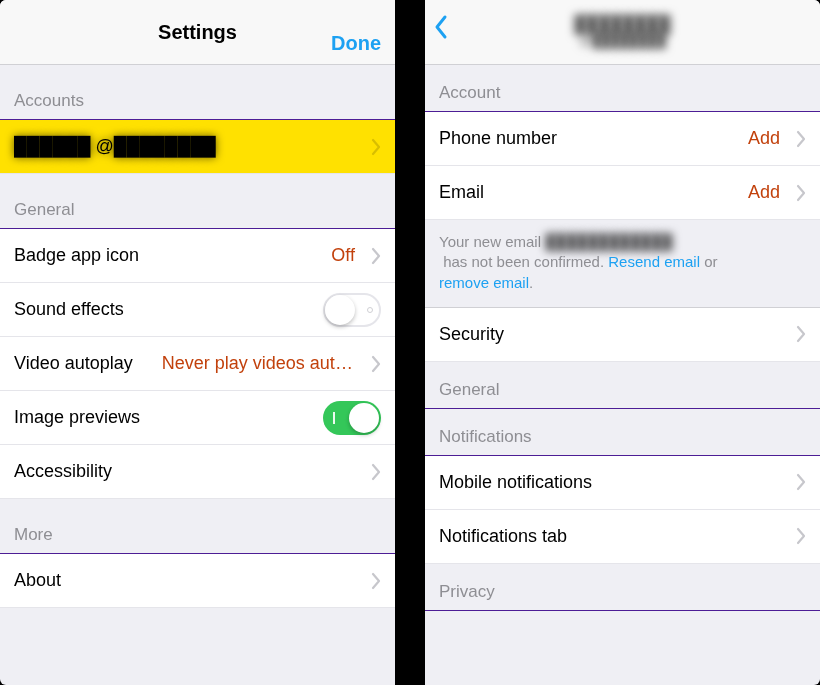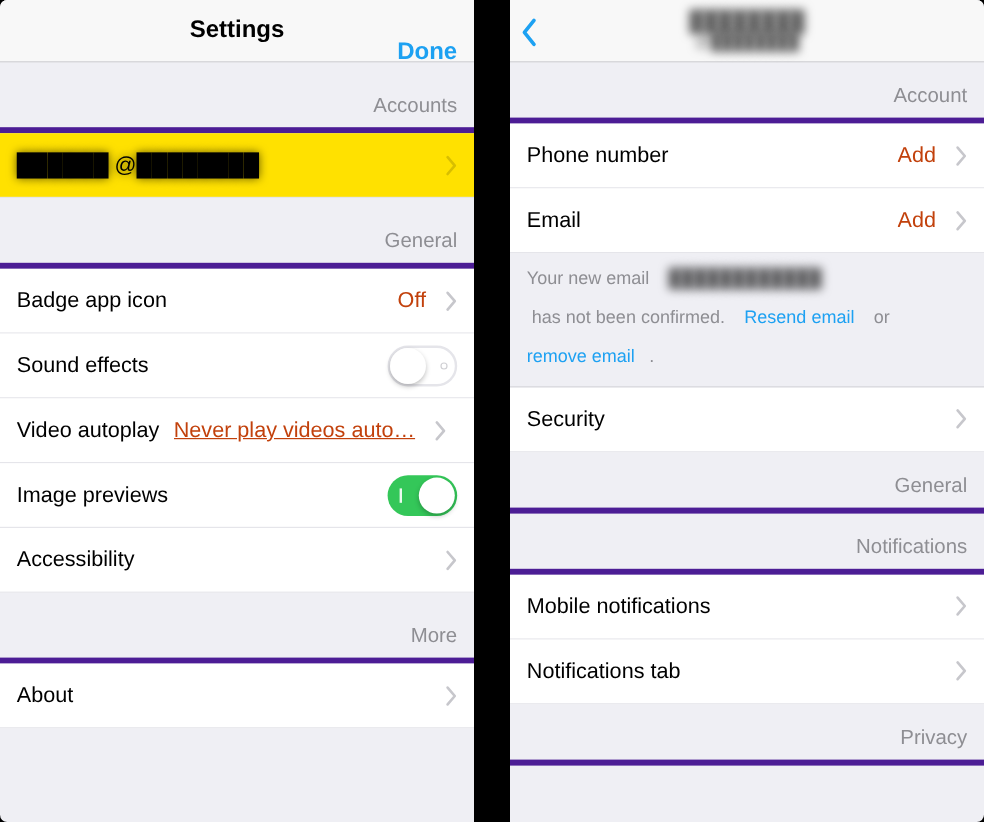--- a/index.html
+++ b/index.html
@@ -25,7 +25,7 @@
 
   
   .navbar {
-    height: 52px;
+    height: 65px;
     background: #f8f8f8;
     border-bottom: 1px solid #d0d0d4;
     position: relative;

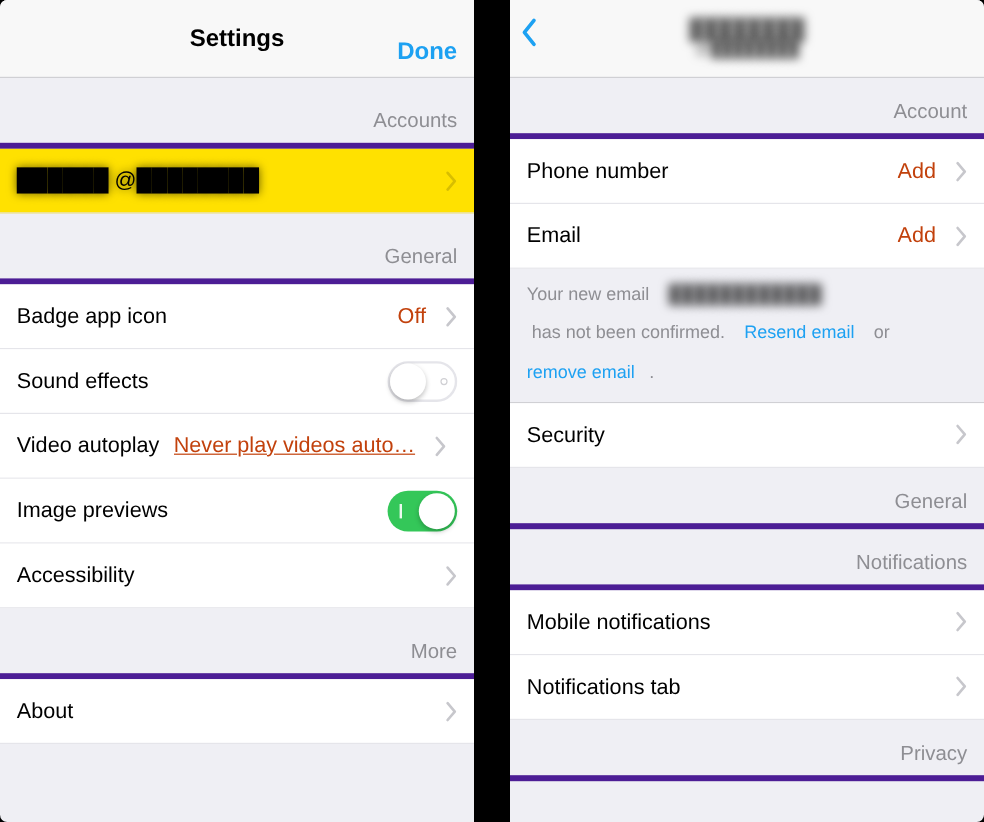--- a/index.html
+++ b/index.html
@@ -50,8 +50,7 @@
   .section-hdr {
     padding: 26px 14px 8px 14px;
     font-size: 17px; color:#8e8e93; font-weight:400;
-    border-bottom:5px solid #4c1d95;
-    text-align:right;
+    border-bottom:1px solid #4c1d95;
   }
   .section-hdr.tight { padding-top: 18px; }
 

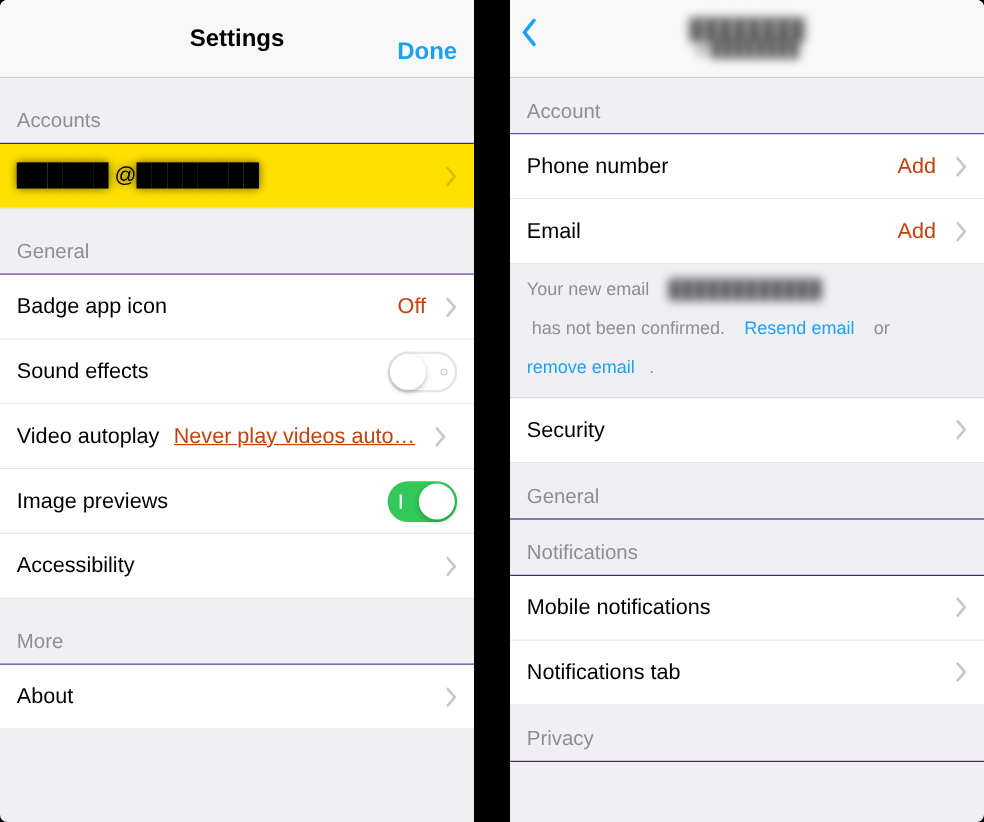--- a/index.html
+++ b/index.html
@@ -90,7 +90,7 @@
   .note {
     padding: 12px 9px 14px 14px;
     font-size:15px; color:#8e8e93; line-height:1.35;
-    display:flex; flex-wrap:wrap; gap:12px;
+    display:flex; flex-wrap:wrap; gap:0;
     border-bottom:1px solid #d0d0d4;
   }
   .note .link { color:#1da1f2; }

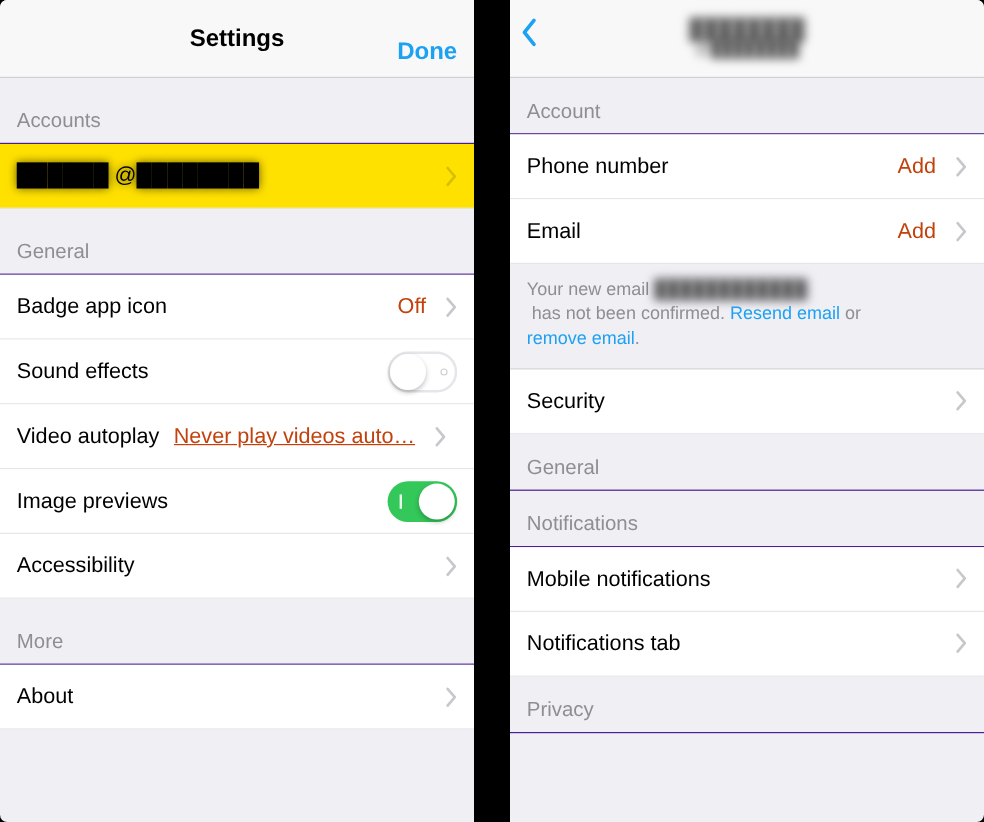--- a/index.html
+++ b/index.html
@@ -142,7 +142,7 @@
 
     <div class="row">
       <div class="label">Video autoplay</div>
-      <div class="value" style="margin-left:12px;text-decoration:underline;">Never play videos auto…</div>
+      <div class="value" style="margin-left:29px;">Never play videos auto…</div>
       <div class="chevron">
           <svg viewBox="0 0 10 18">
             <path d="M2 2 L8 9 L2 16" stroke="#c7c7cc" stroke-width="2.2" fill="none" stroke-linecap="round" stroke-linejoin="round"></path>

